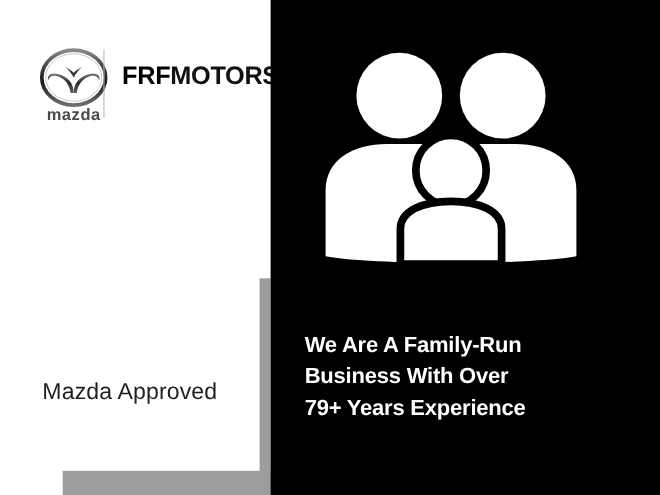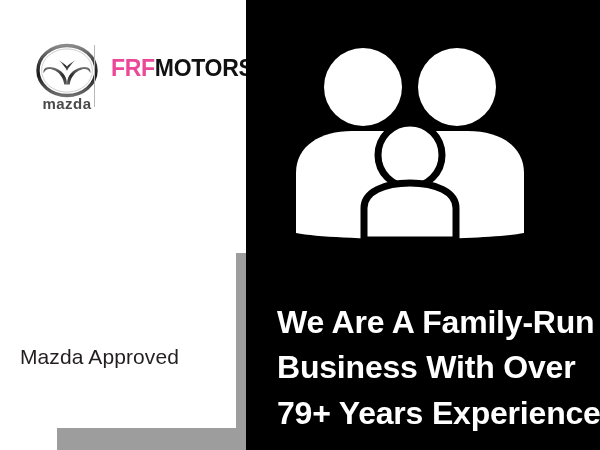--- a/index.html
+++ b/index.html
@@ -81,7 +81,7 @@
     white-space: nowrap;
     line-height: 1;
   }
-  .frf  { color: #ec4899; }
+  .frf  { color: #000000; }
   .motors { color: #111111; }
 
   

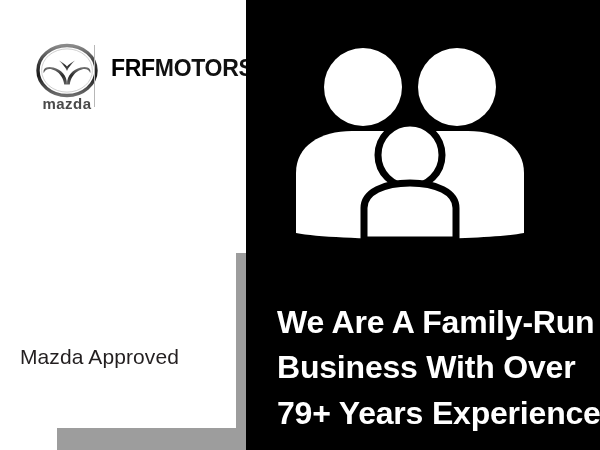--- a/index.html
+++ b/index.html
@@ -125,7 +125,7 @@
     width: 310px;
     color: #ffffff;
     font-family: "Liberation Sans", sans-serif;
-    font-size: 32px;
+    font-size: 20px;
     font-weight: bold;
     line-height: 1.42;
     letter-spacing: -0.2px;

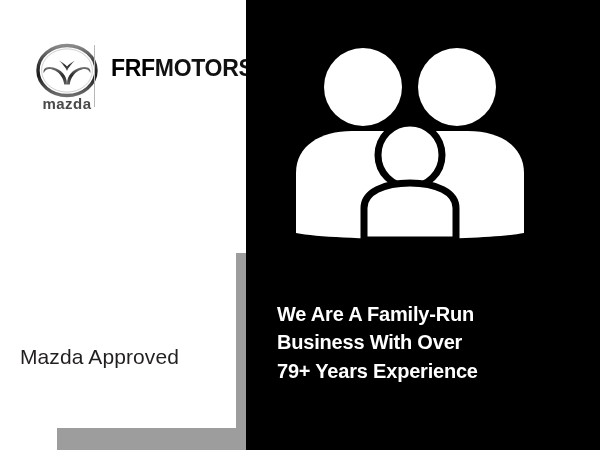--- a/index.html
+++ b/index.html
@@ -90,7 +90,7 @@
     left: 20px;
     top: 342px;
     width: 196px;
-    text-align: left;
+    text-align: center;
     font-family: "Liberation Sans", sans-serif;
     font-size: 21px;
     font-weight: normal;

